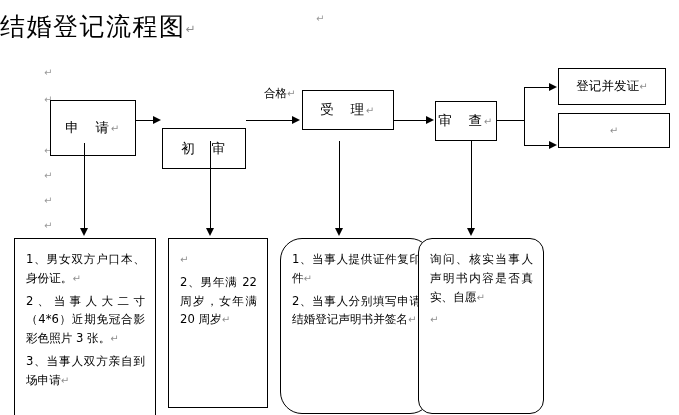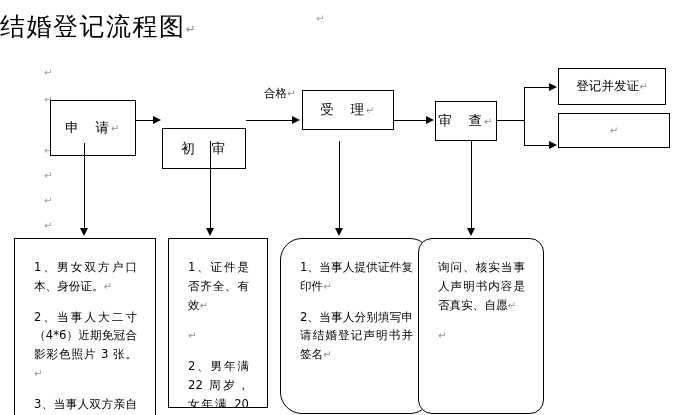--- a/index.html
+++ b/index.html
@@ -16,7 +16,7 @@
 
   .detail{position:absolute;border:1.4px solid #000;background:#fff;box-sizing:border-box;
           padding:7px 6px 4px 7px;overflow:hidden;}
-  .detail p{margin:12px;font-size:11.6px;line-height:1.62;
+  .detail p{margin:4px;font-size:11.6px;line-height:1.62;
             text-align:justify;text-justify:inter-ideograph;}
 
   .pil{color:#8f8f8f;font-size:10px;font-family:"DejaVu Sans",sans-serif;}

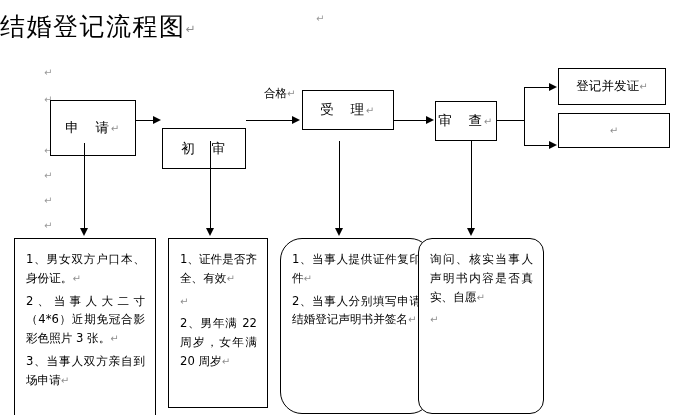--- a/index.html
+++ b/index.html
@@ -134,7 +134,6 @@
   </div>
 
   <div class="detail" style="left:168px;top:238px;width:100px;height:170px;">
-    <p><span>1、证件是否齐全、有效</span><span class="pil">↵</span></p>
     <p><span class="pil">↵</span></p>
     <p><span>2、男年满 22 周岁，女年满 20 周岁</span><span class="pil">↵</span></p>
   </div>

